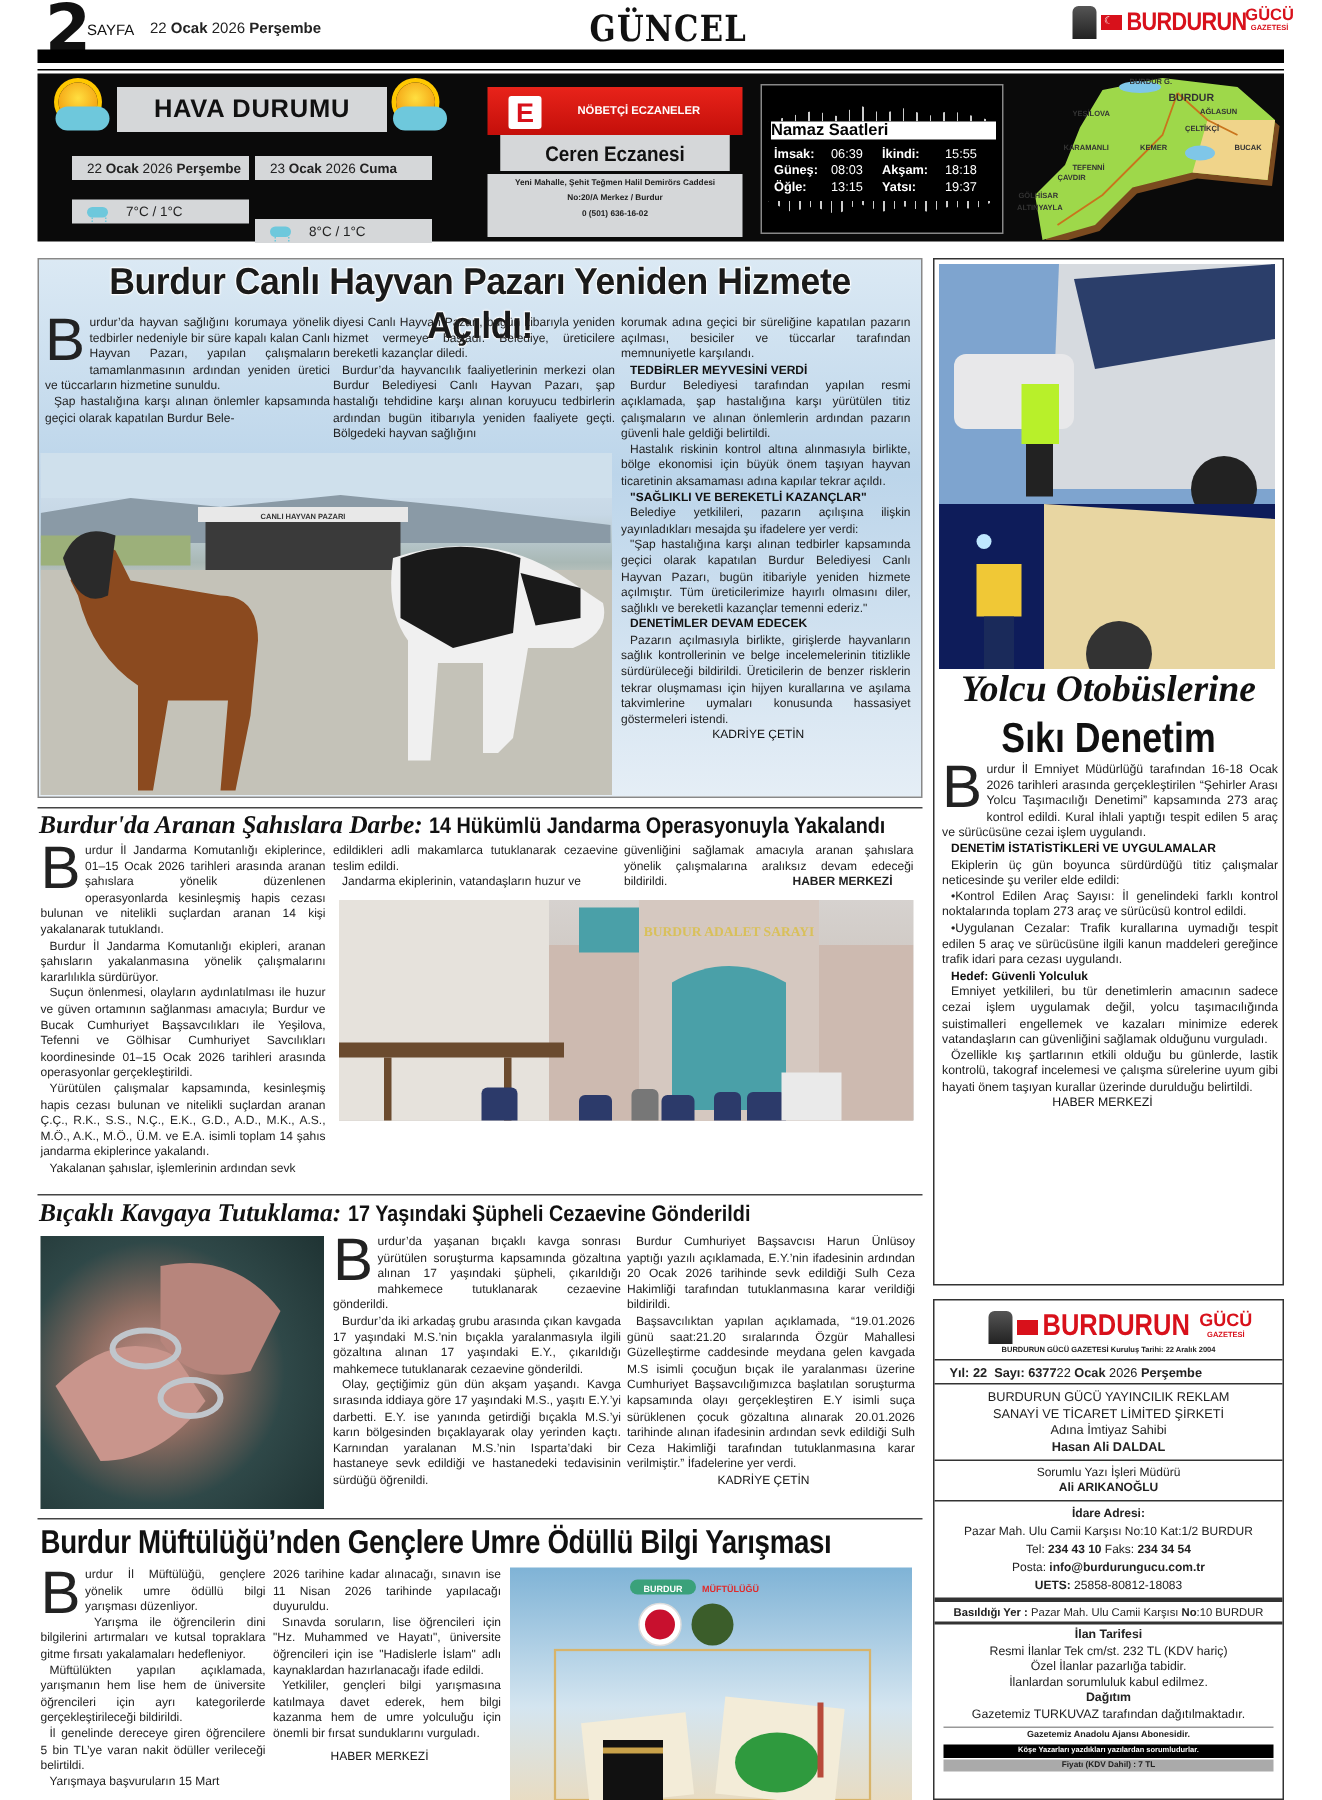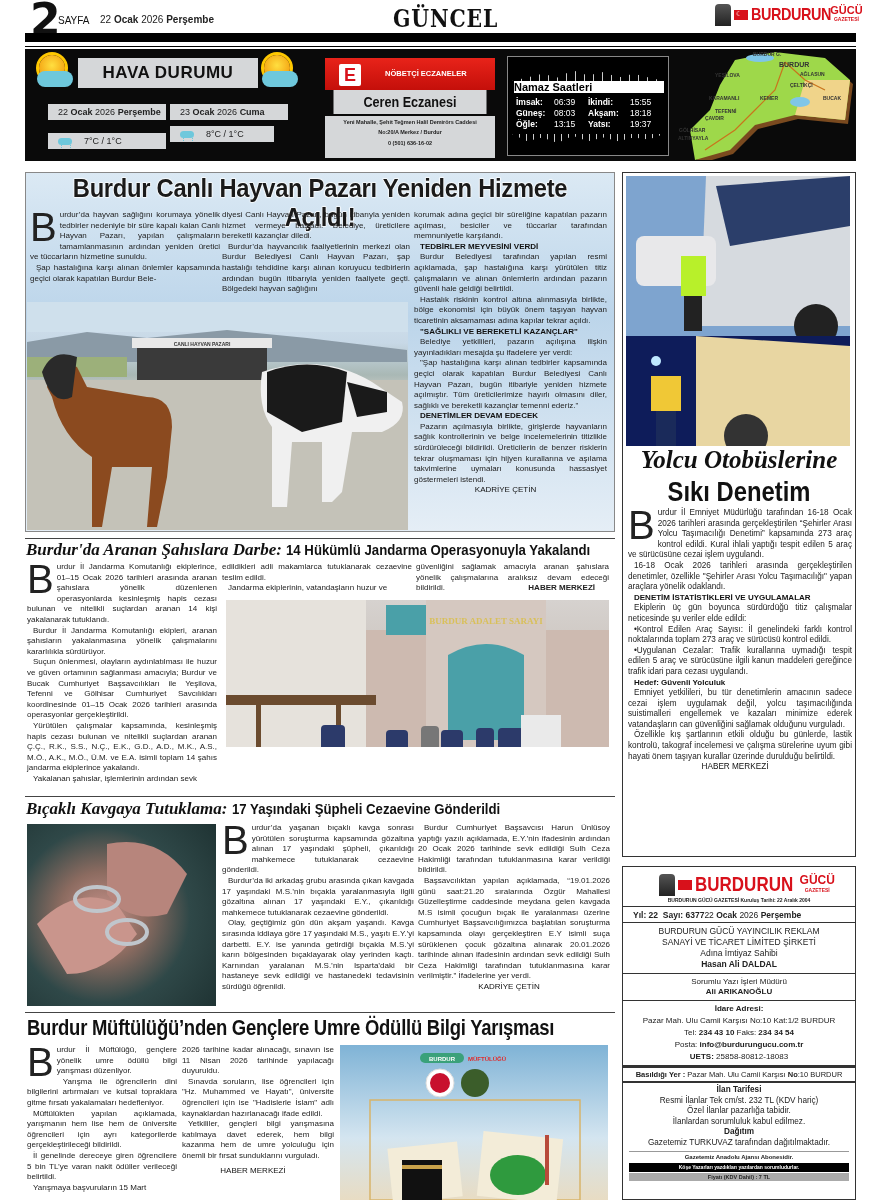--- a/index.html
+++ b/index.html
@@ -103,7 +103,7 @@
 <div class="abs wbox" style="left:48px;top:104px;width:118px"><span>22</span> <b>Ocak</b> <span>2026</span> <b>Perşembe</b></div>
 <div class="abs wbox" style="left:170px;top:104px;width:118px"><span>23</span> <b>Ocak</b> <span>2026</span> <b>Cuma</b></div>
 <div class="abs wbox" style="left:48px;top:133px;width:118px"><span class="cloud-ico"></span><span>7°C /  1°C</span></div>
-<div class="abs wbox" style="left:170px;top:126px;width:104px"><span class="cloud-ico"></span><span>8°C /   1°C</span></div>
+<div class="abs wbox" style="left:170px;top:146px;width:118px"><span class="cloud-ico"></span><span>8°C /   1°C</span></div>
 
 <div class="abs pharm">
   <div class="pharm-head">

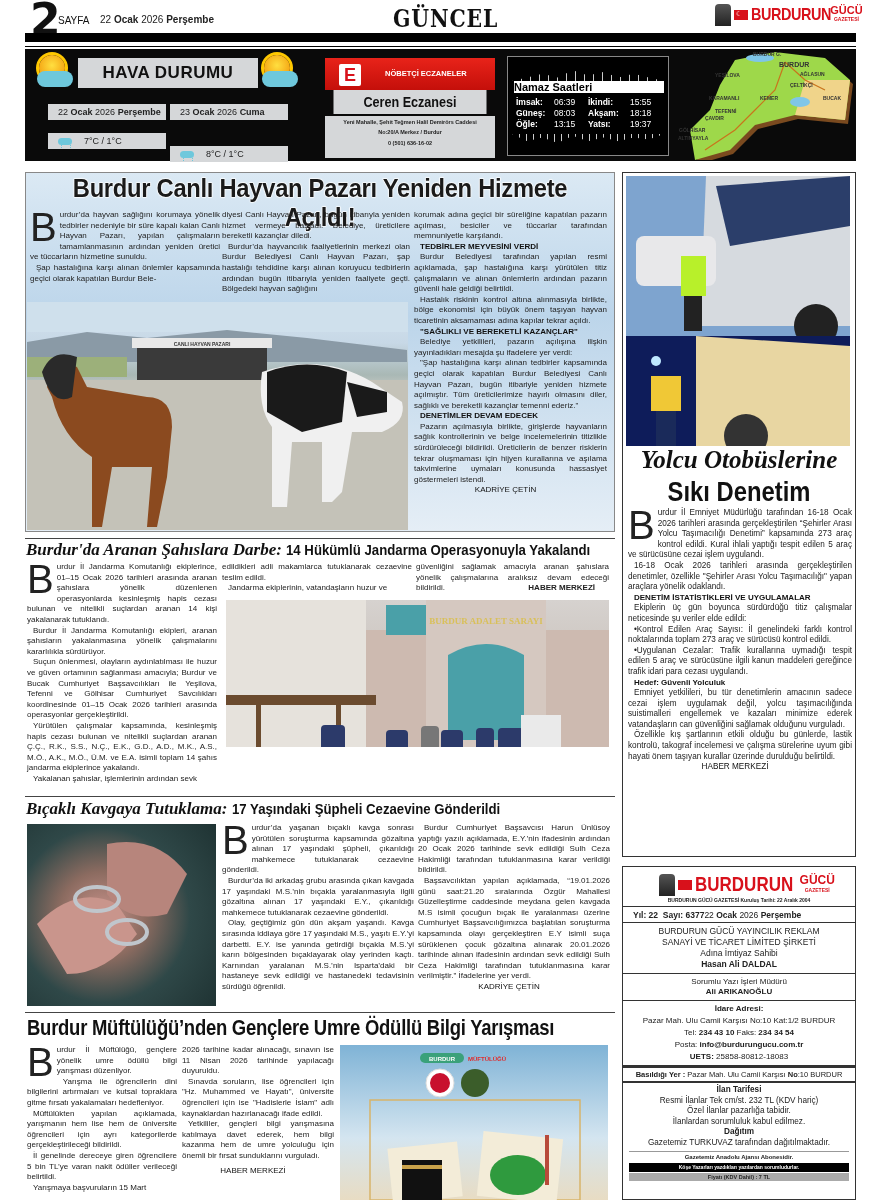--- a/index.html
+++ b/index.html
@@ -327,7 +327,6 @@
 <div class="abs rh2">Sıkı Denetim</div>
 <div class="abs col" style="left:628px;top:508px;width:224px;font-size:8.2px">
   <p class="ni"><span class="drop">B</span><span>urdur İl Emniyet Müdürlüğü tarafından 16-18 Ocak 2026 tarihleri arasında gerçekleştirilen “Şehirler Arası Yolcu Taşımacılığı Denetimi” kapsamında 273 araç kontrol edildi. Kural ihlali yaptığı tespit edilen 5 araç ve sürücüsüne cezai işlem uygulandı.</span></p>
-  <p>16-18 Ocak 2026 tarihleri arasında gerçekleştirilen denetimler, özellikle "Şehirler Arası Yolcu Taşımacılığı" yapan araçlara yönelik odaklandı.</p>
   <div class="sub">DENETİM İSTATİSTİKLERİ VE UYGULAMALAR</div>
   <p>Ekiplerin üç gün boyunca sürdürdüğü titiz çalışmalar neticesinde şu veriler elde edildi:</p>
   <p>•Kontrol Edilen Araç Sayısı: İl genelindeki farklı kontrol noktalarında toplam 273 araç ve sürücüsü kontrol edildi.</p>

